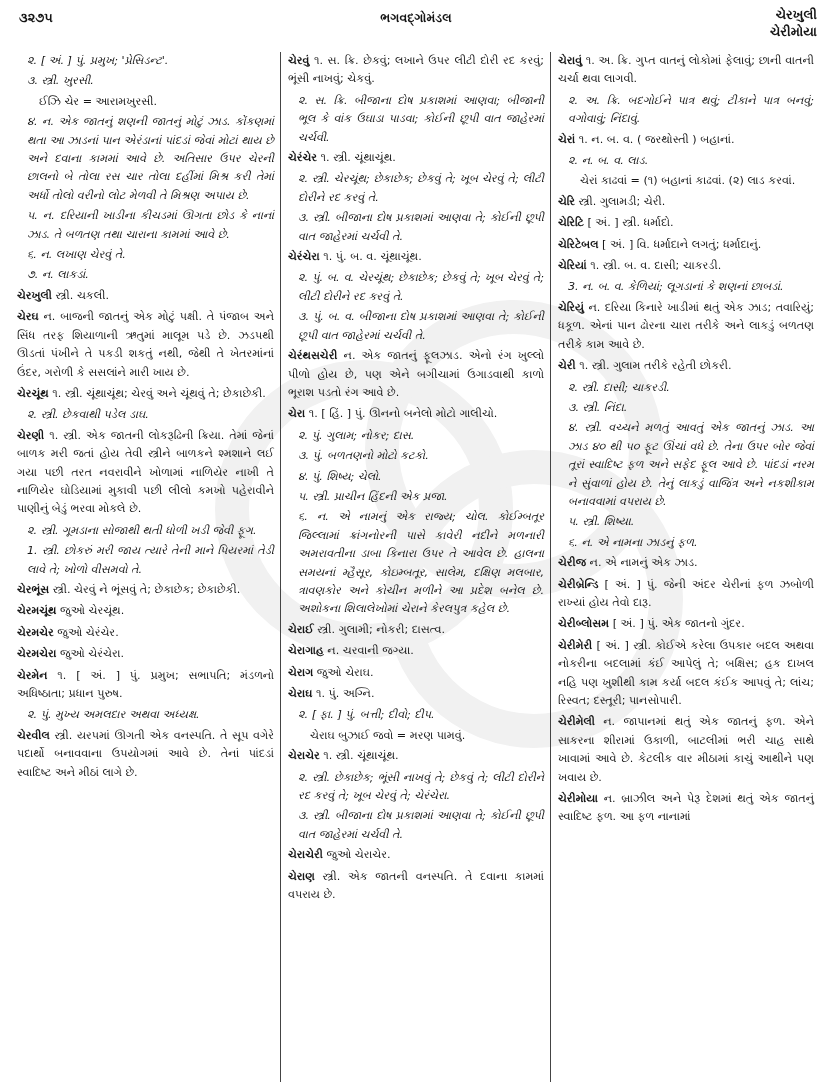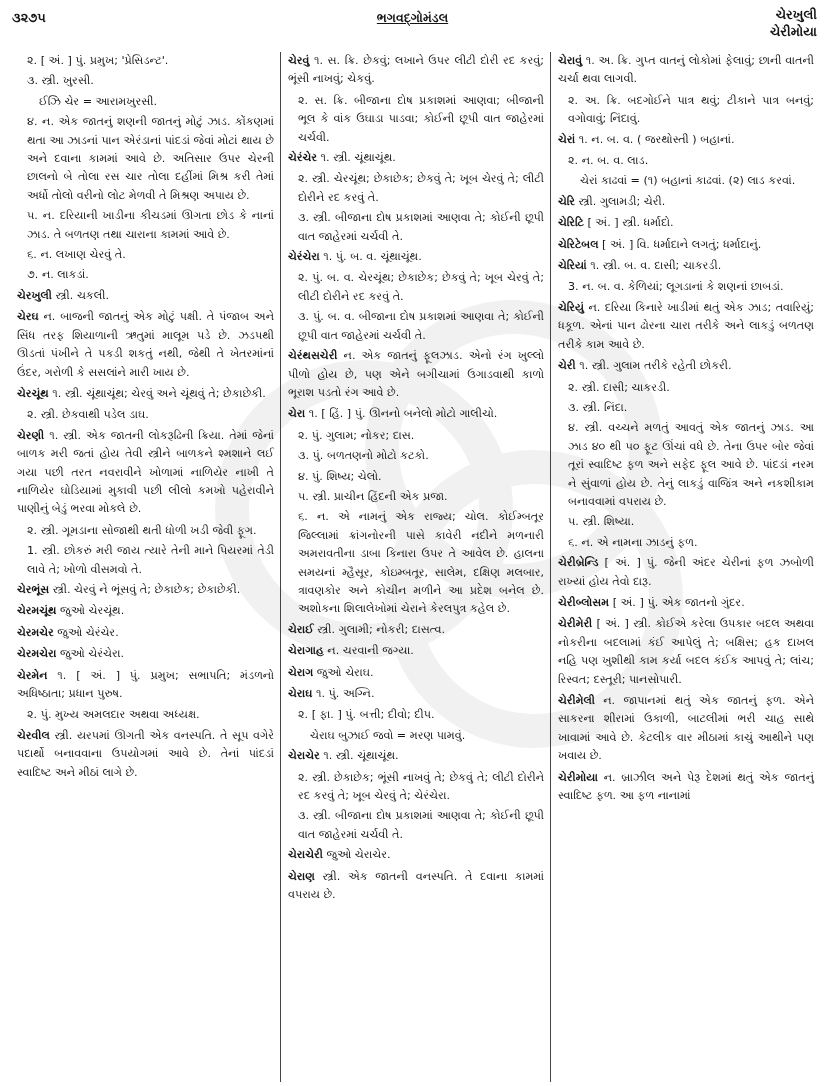--- a/index.html
+++ b/index.html
@@ -15,7 +15,7 @@
     position: absolute; border-radius: 50%; border: 34px solid #f1f1f1;
   }
   .header {
-    position: relative; height: 46px; z-index: 1;
+    position: relative; height: 46px; z-index: 1; margin-left: 7px;
   }
   .page-num { position: absolute; left: 12px; top: 10px; font-size: 13px; font-weight: bold; }
   .book-title { position: absolute; left: 0; right: 0; top: 10px; text-align: center; font-size: 12.5px; font-weight: bold; text-decoration: underline; }

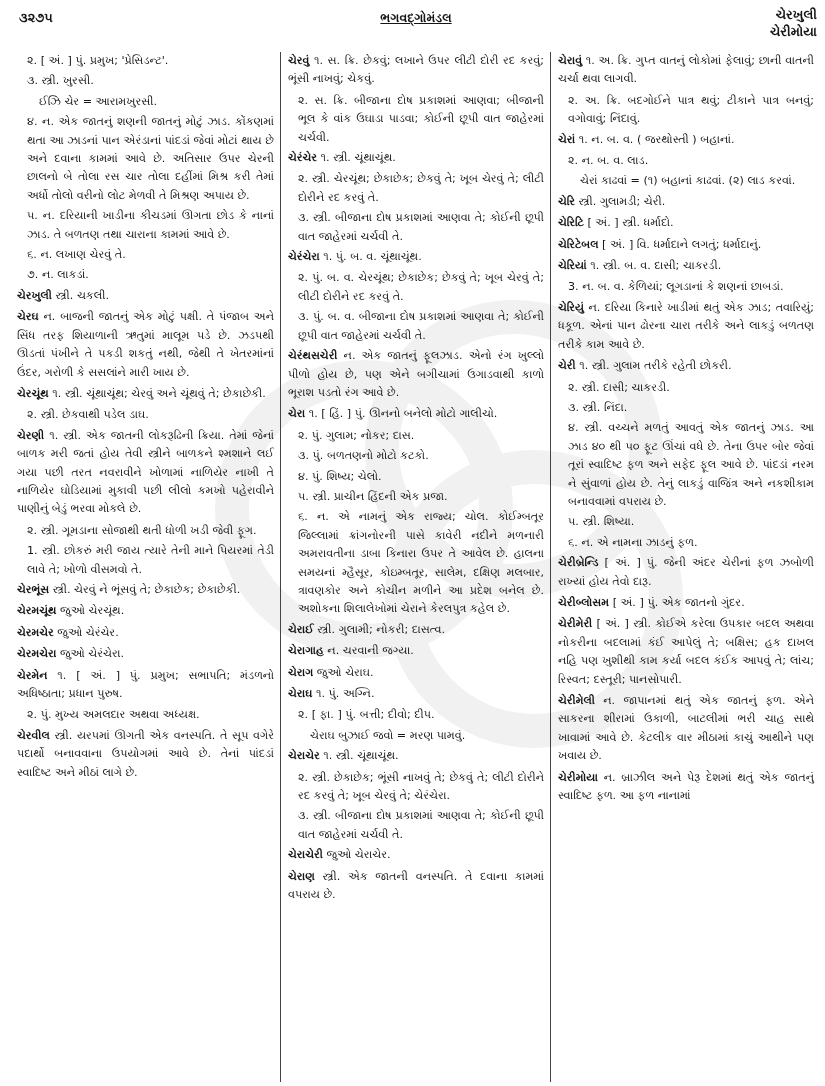--- a/index.html
+++ b/index.html
@@ -18,7 +18,7 @@
     position: relative; height: 46px; z-index: 1; margin-left: 7px;
   }
   .page-num { position: absolute; left: 12px; top: 10px; font-size: 13px; font-weight: bold; }
-  .book-title { position: absolute; left: 0; right: 0; top: 10px; text-align: center; font-size: 12.5px; font-weight: bold; text-decoration: underline; }
+  .book-title { position: absolute; left: 0; right: 0; top: 10px; text-align: center; font-size: 12.5px; font-weight: bold; }
   .guide-words { position: absolute; right: 8px; top: 6px; text-align: right; font-size: 13px; font-weight: bold; line-height: 17px; }
   .columns {
     position: absolute; top: 52px; left: 10px; width: 810px; height: 1030px;

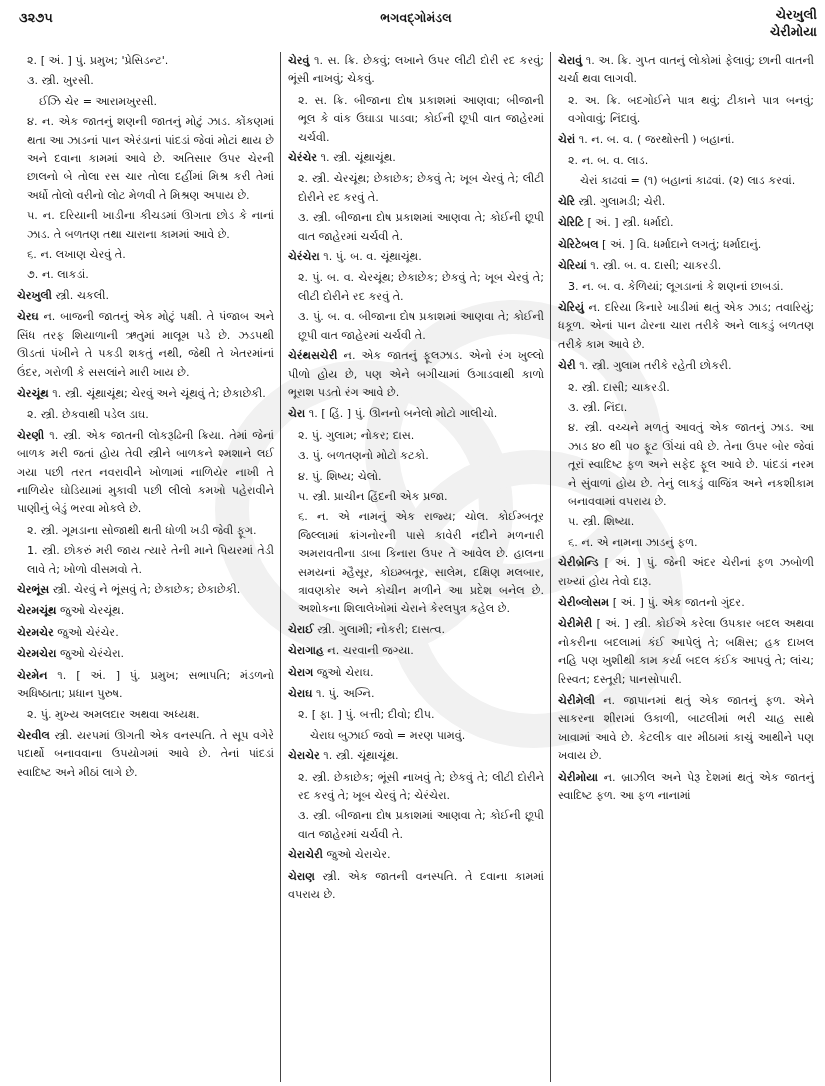--- a/index.html
+++ b/index.html
@@ -30,7 +30,7 @@
   }
   .col + .col { border-left: 1.5px solid #444; }
   .entry { margin: 0 0 3px 0; }
-  .sense { margin: 0 0 2px 0; padding-left: 10px; }
+  .sense { margin: 0 0 2px 0; padding-left: 10px; font-style: italic; }
   .phrase { padding-left: 22px; margin: 0 0 2px 0; }
   .hw { font-weight: bold; font-size: 11px; }
 </style>

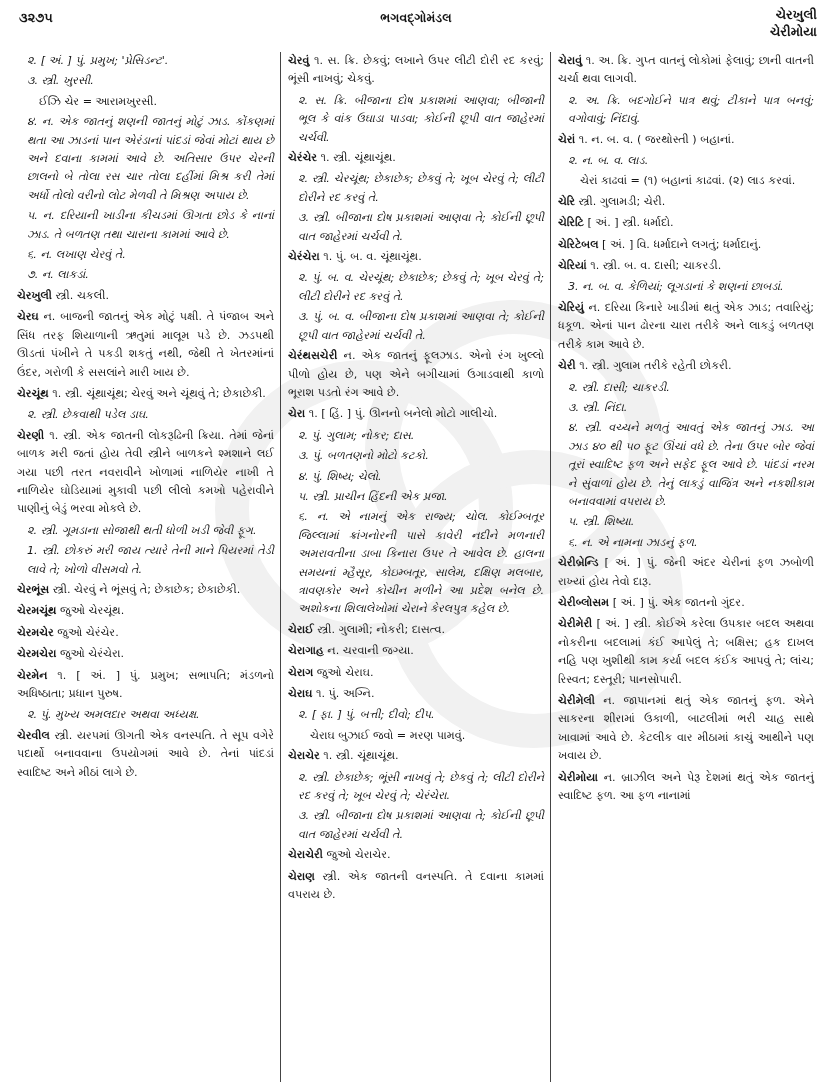--- a/index.html
+++ b/index.html
@@ -122,6 +122,7 @@
       <div class="sense">૪. સ્ત્રી. વચ્ચને મળતું આવતું એક જાતનું ઝાડ. આ ઝાડ ૪૦ થી ૫૦ ફૂટ ઊંચાં વધે છે. તેના ઉપર બોર જેવાં તૂરાં સ્વાદિષ્ટ ફળ અને સફેદ ફૂલ આવે છે. પાંદડાં નરમ ને સુંવાળાં હોય છે. તેનું લાકડું વાજિંત્ર અને નકશીકામ બનાવવામાં વપરાય છે.</div>
       <div class="sense">૫. સ્ત્રી. શિષ્યા.</div>
       <div class="sense">૬. ન. એ નામના ઝાડનું ફળ.</div>
+      <div class="entry"><span class="hw">ચેરીજ</span> <span>ન. એ નામનું એક ઝાડ.</span></div>
       <div class="entry"><span class="hw">ચેરીબ્રેન્ડિ</span> <span>[ અં. ] પું. જેની અંદર ચેરીનાં ફળ ઝબોળી રાખ્યાં હોય તેવો દારૂ.</span></div>
       <div class="entry"><span class="hw">ચેરીબ્લોસમ</span> <span>[ અં. ] પું. એક જાતનો ગુંદર.</span></div>
       <div class="entry"><span class="hw">ચેરીમેરી</span> <span>[ અં. ] સ્ત્રી. કોઈએ કરેલા ઉપકાર બદલ અથવા નોકરીના બદલામાં કંઈ આપેલું તે; બક્ષિસ; હક દાખલ નહિ પણ ખુશીથી કામ કર્યા બદલ કંઈક આપવું તે; લાંચ; રિસ્વત; દસ્તૂરી; પાનસોપારી.</span></div>

